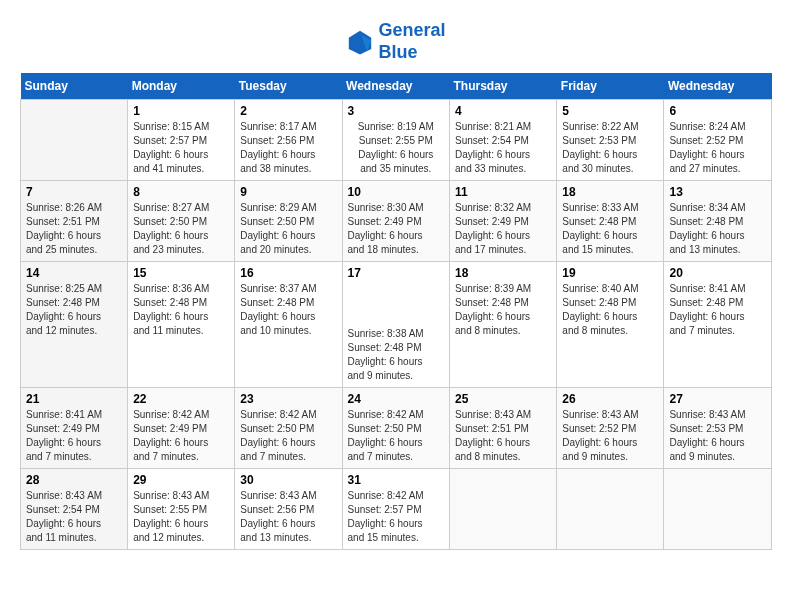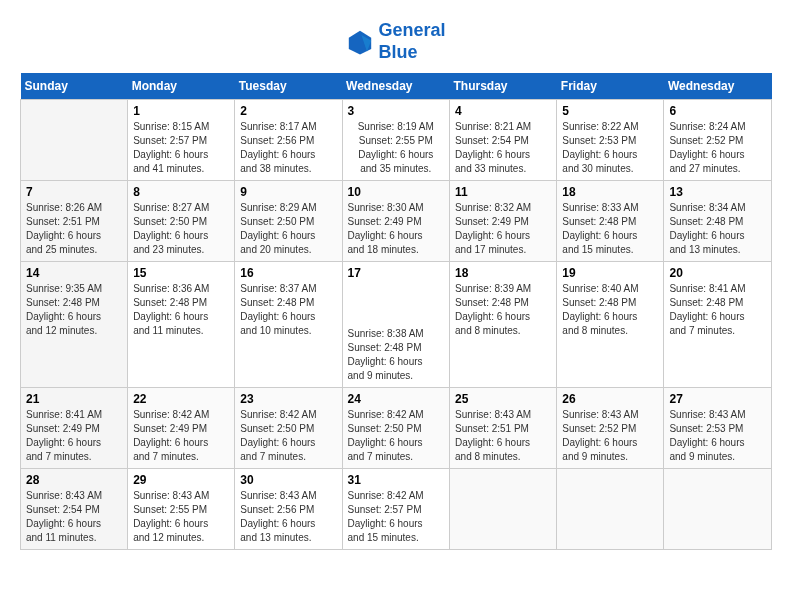--- a/index.html
+++ b/index.html
@@ -217,7 +217,7 @@
       <tr>
         <td>
           <span class="day-number">14</span>
-          <div class="day-info" style="white-space: pre-line;">Sunrise: 9:35 AM
+          <div class="day-info" style="white-space: pre-line;">Sunrise: 8:25 AM
 Sunset: 2:48 PM
 Daylight: 6 hours
 and 12 minutes.</div>

